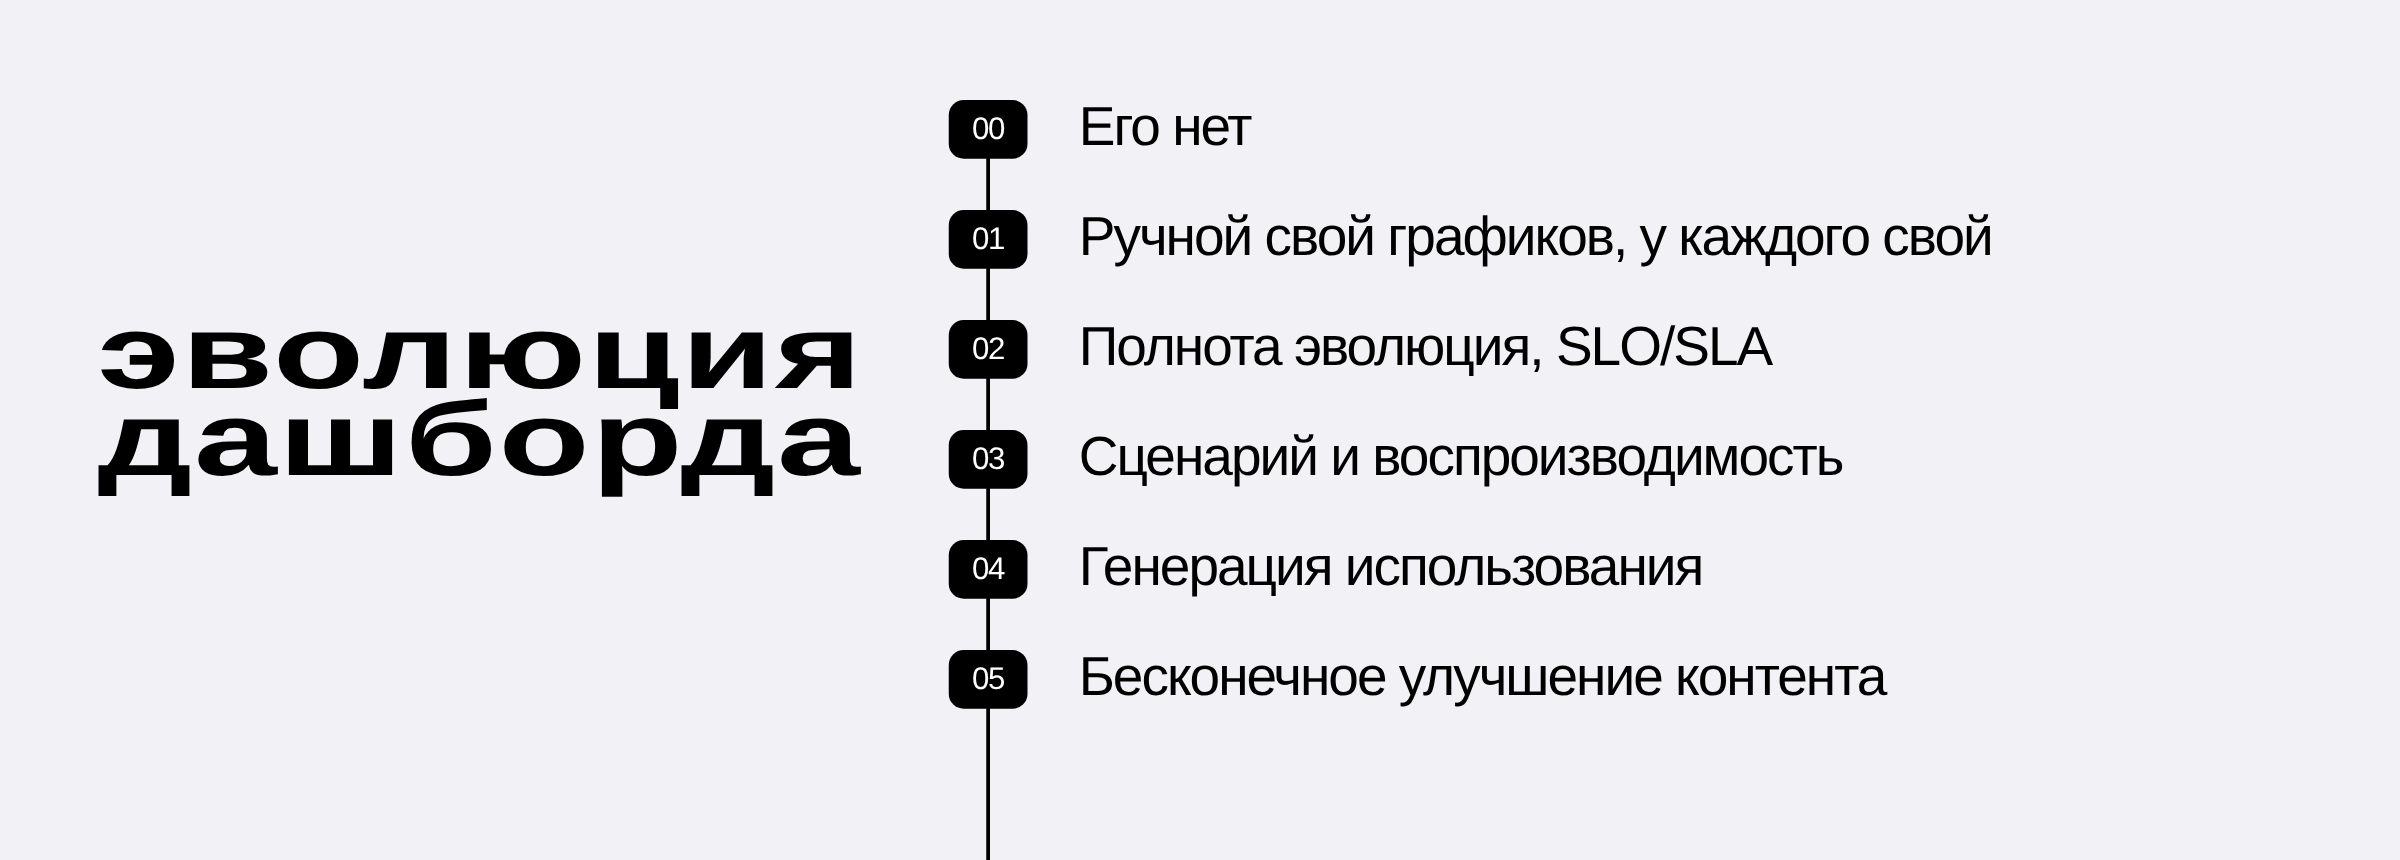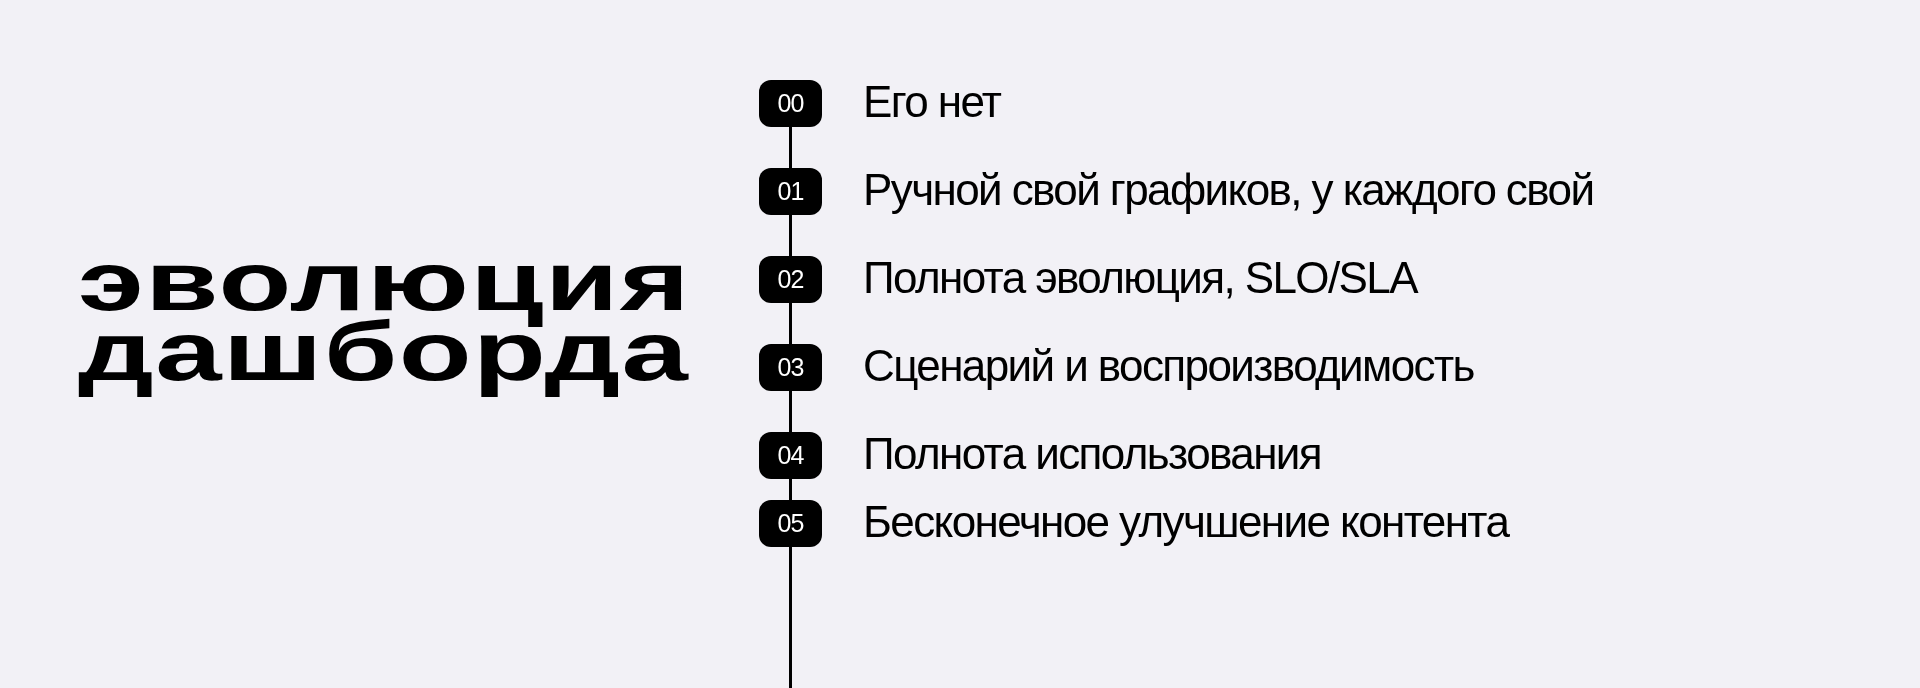--- a/index.html
+++ b/index.html
@@ -86,7 +86,7 @@
   </div>
   <div class="step" style="top:432px;">
     <div class="badge">04</div>
-    <div class="label">Полнота использования</div>
+    <div class="label">Генерация использования</div>
   </div>
   <div class="step" style="top:500px;">
     <div class="badge">05</div>

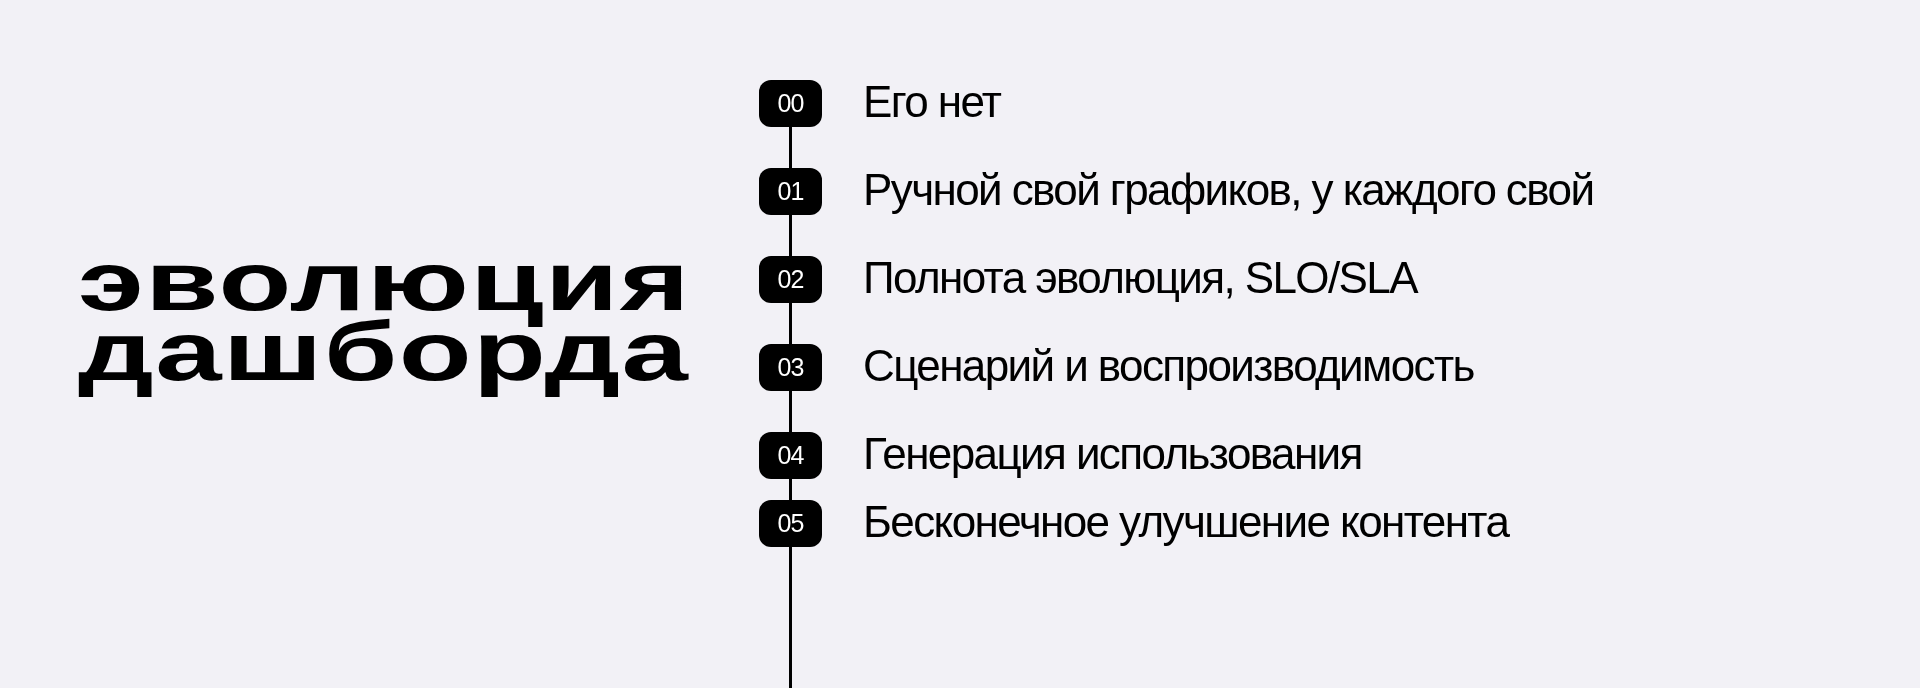--- a/index.html
+++ b/index.html
@@ -88,7 +88,7 @@
     <div class="badge">04</div>
     <div class="label">Генерация использования</div>
   </div>
-  <div class="step" style="top:500px;">
+  <div class="step" style="top:520px;">
     <div class="badge">05</div>
     <div class="label">Бесконечное улучшение контента</div>
   </div>

